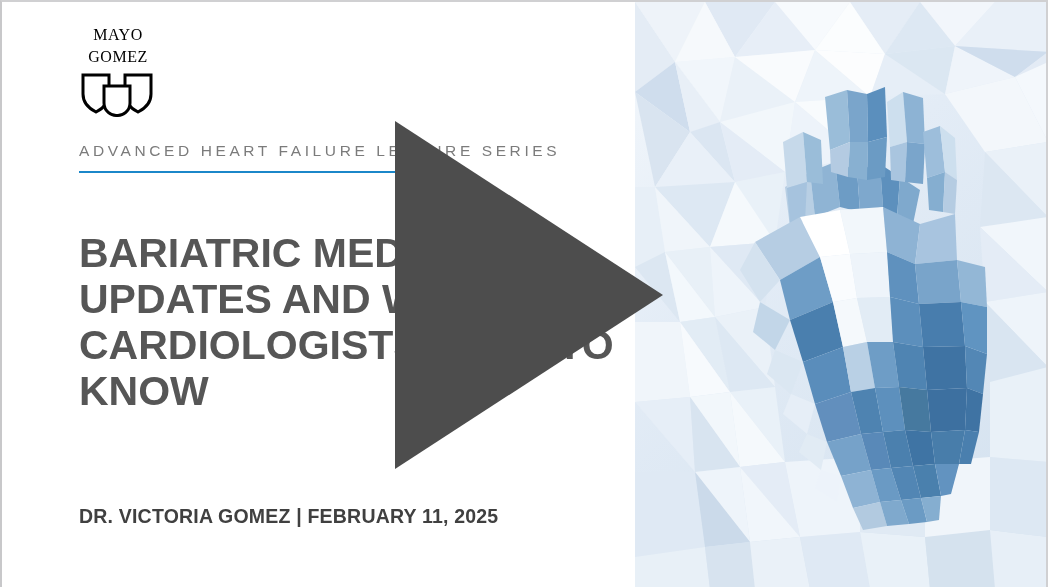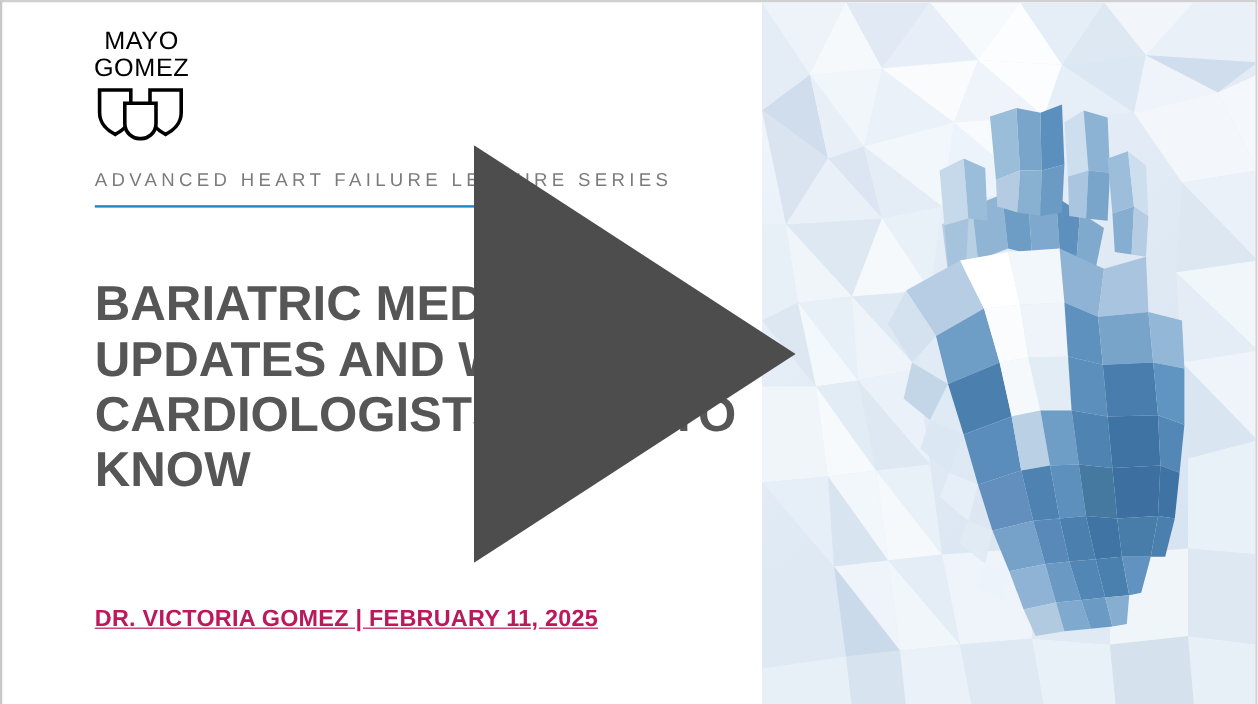--- a/index.html
+++ b/index.html
@@ -41,8 +41,8 @@
     width: 84px;
   }
   .logo-wordmark {
-    font-family: Liberation Sans, sans-serif;
-    font-size: 21px;
+    font-family: Liberation Serif, serif;
+    font-size: 16px;
     line-height: 22px;
     letter-spacing: 0.5px;
     color: #000000;

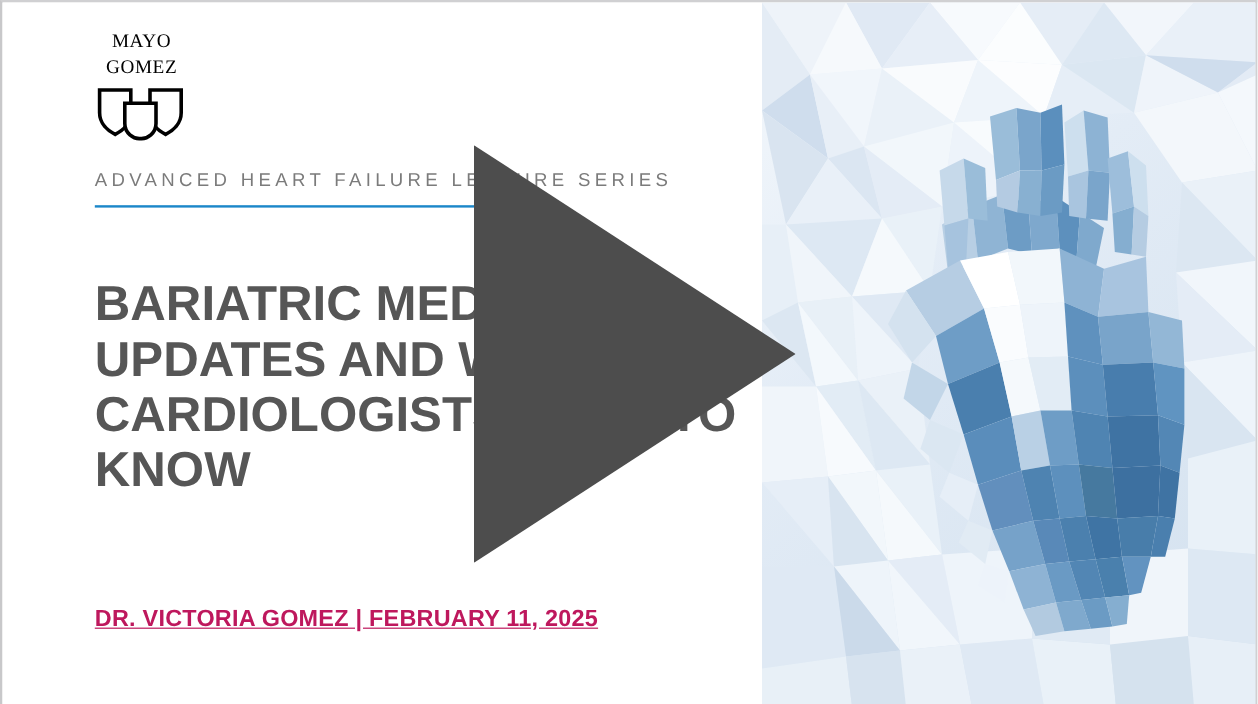--- a/index.html
+++ b/index.html
@@ -95,10 +95,9 @@
     top: 503px;
     font-size: 19.5px;
     font-weight: bold;
-    color: #be185d;
+    color: #404040;
     letter-spacing: 0.2px;
     white-space: nowrap;
-    text-decoration: underline;
   }
 
   

